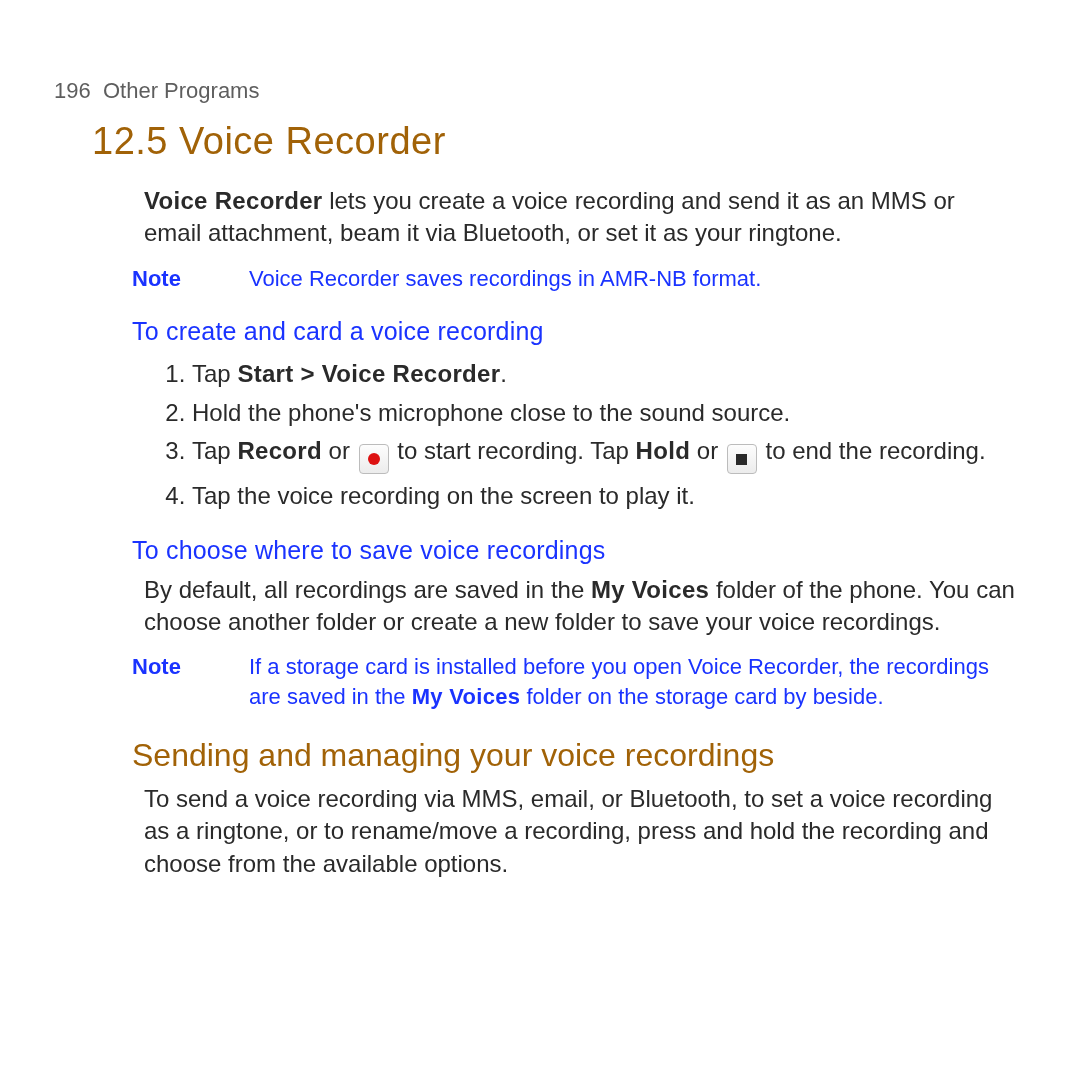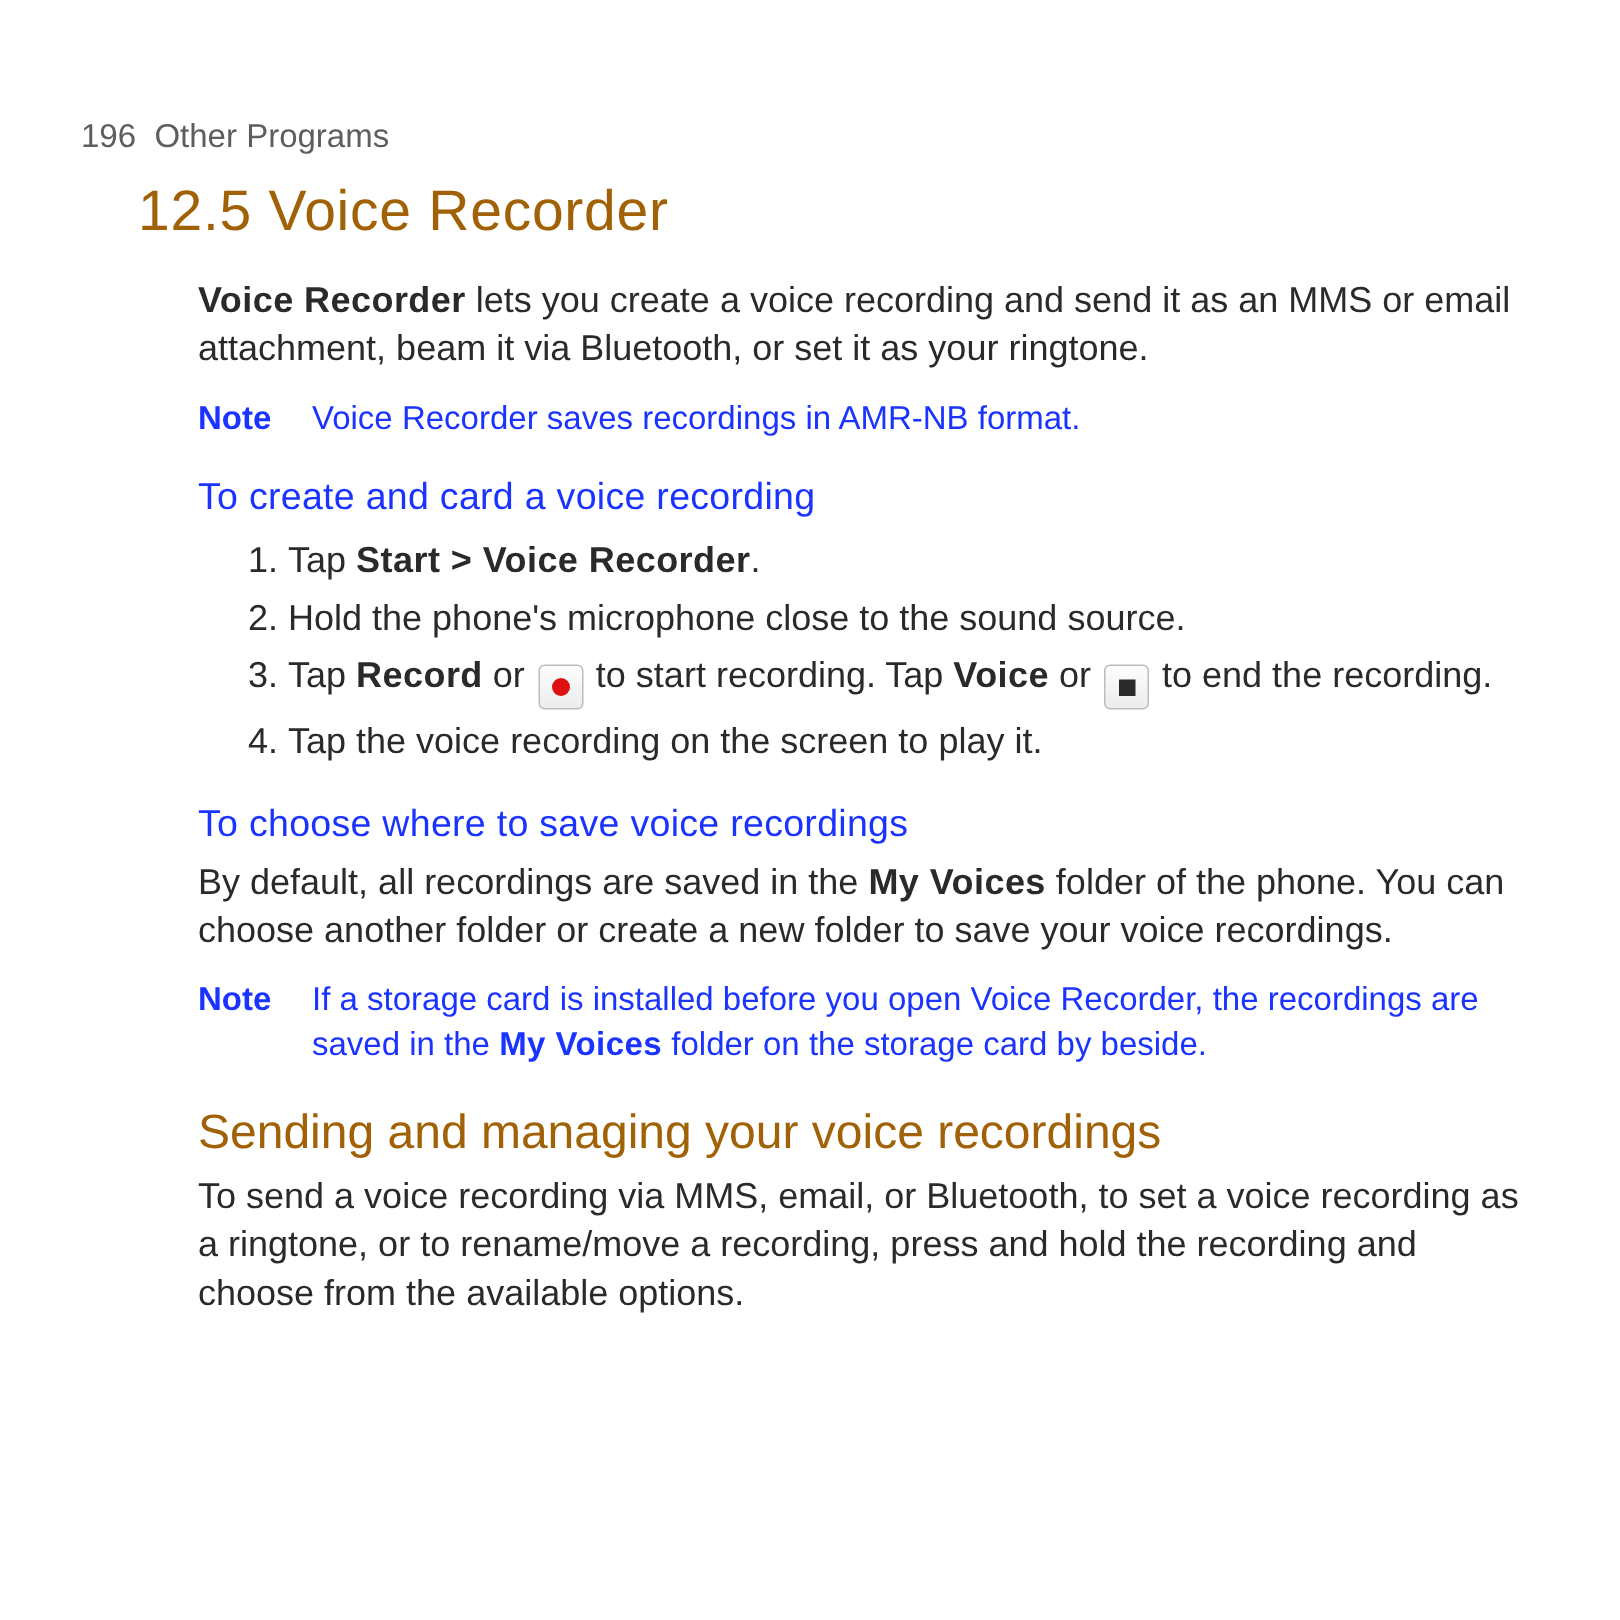--- a/index.html
+++ b/index.html
@@ -33,7 +33,7 @@
     margin-right: 10px;
   }
   .para {
-    margin: 0 0 14px 0;
+    margin: 0 0 14px 12px;
   }
   .strong { font-weight: 600; letter-spacing: 0.3px; }
   .note-row {

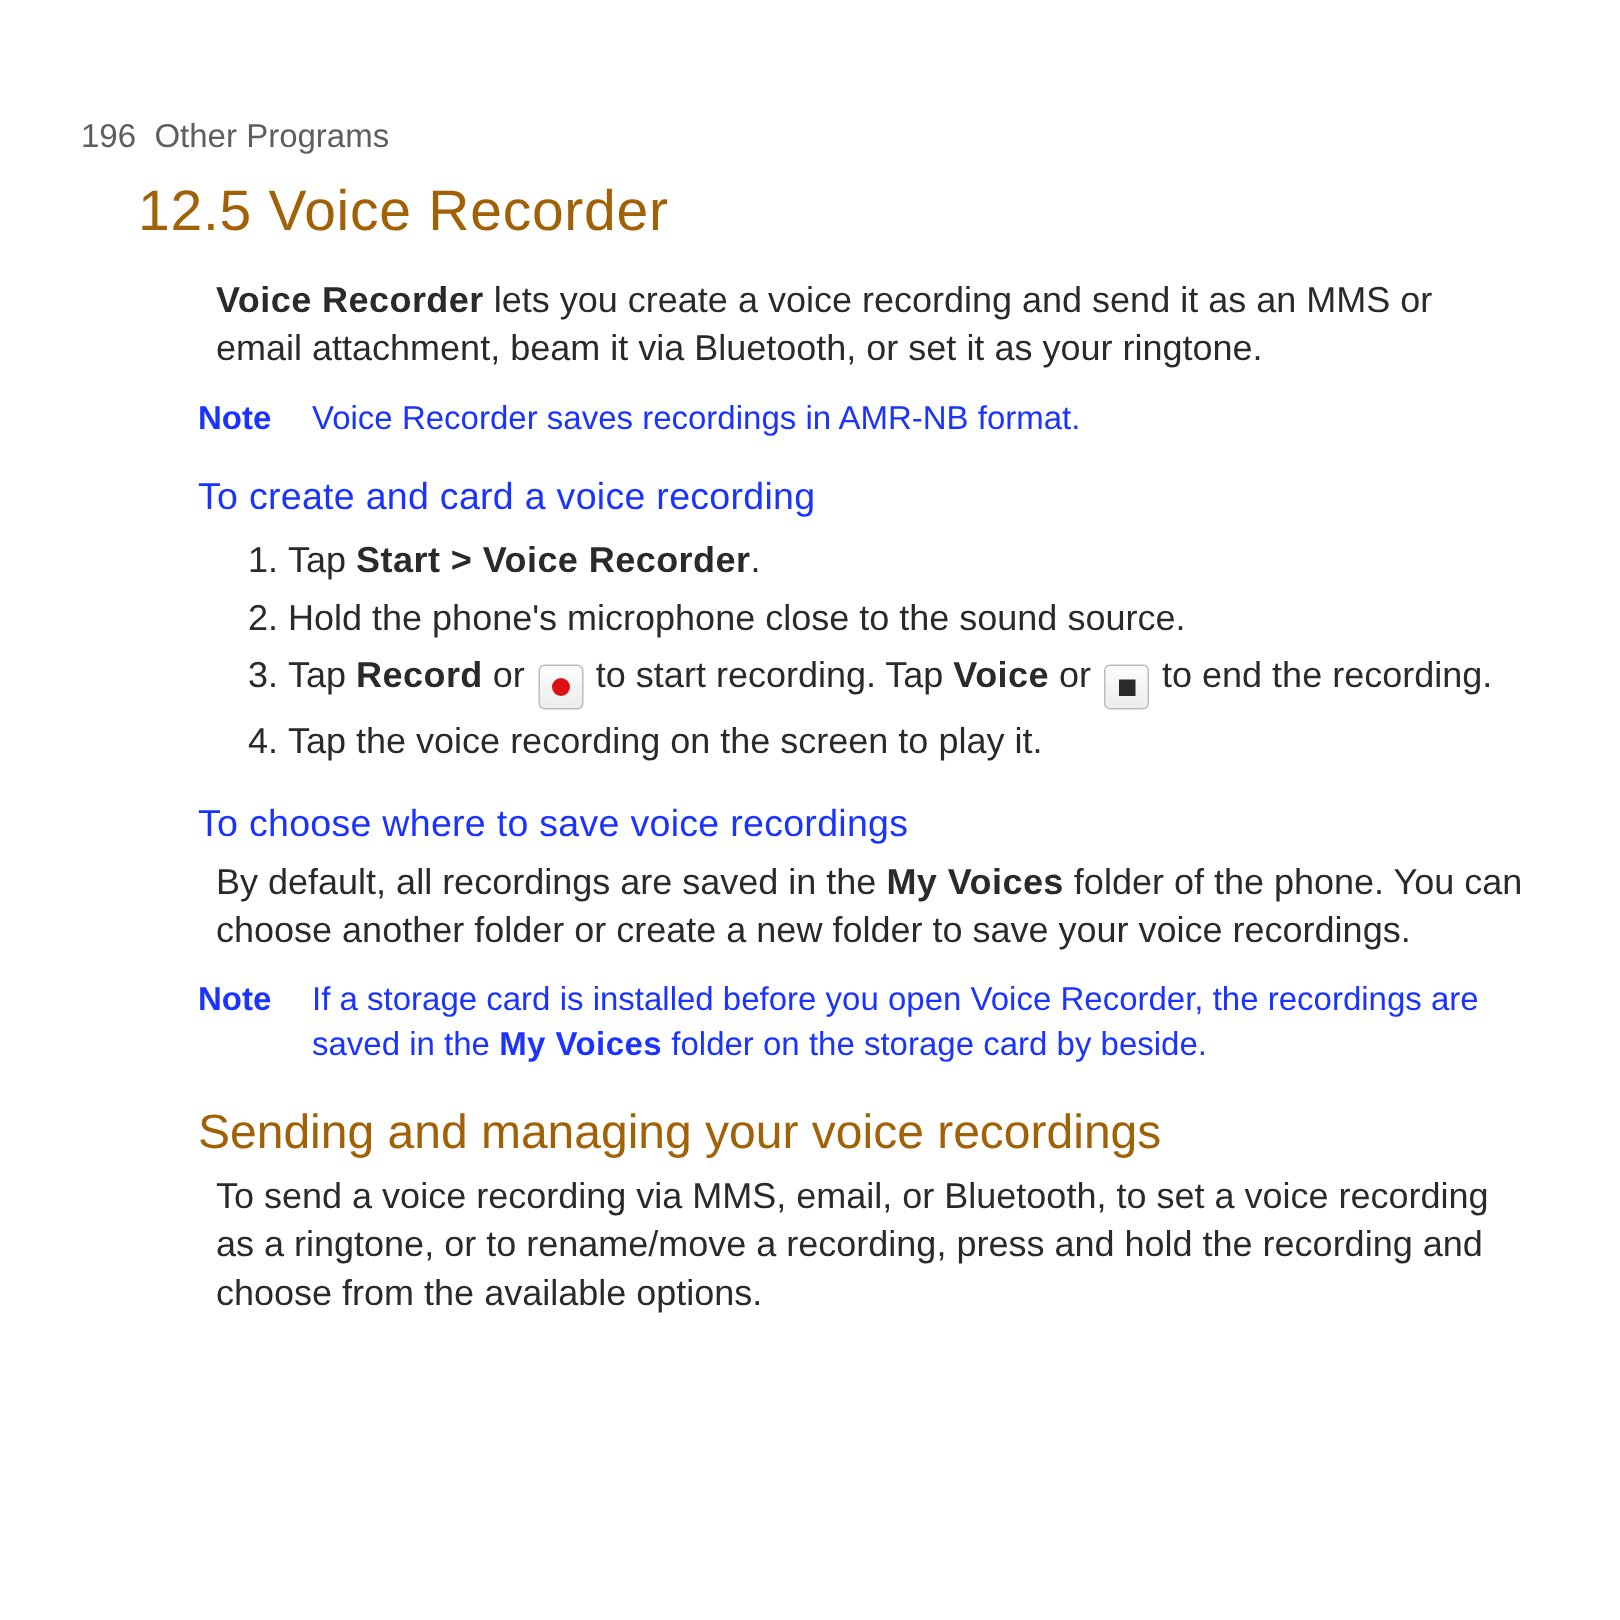--- a/index.html
+++ b/index.html
@@ -41,6 +41,7 @@
     color: #1a33ff;
     font-size: 22px;
     margin: 10px 0 22px 0;
+    gap: 41px;
   }
   .note-label {
     flex: 0 0 76px;

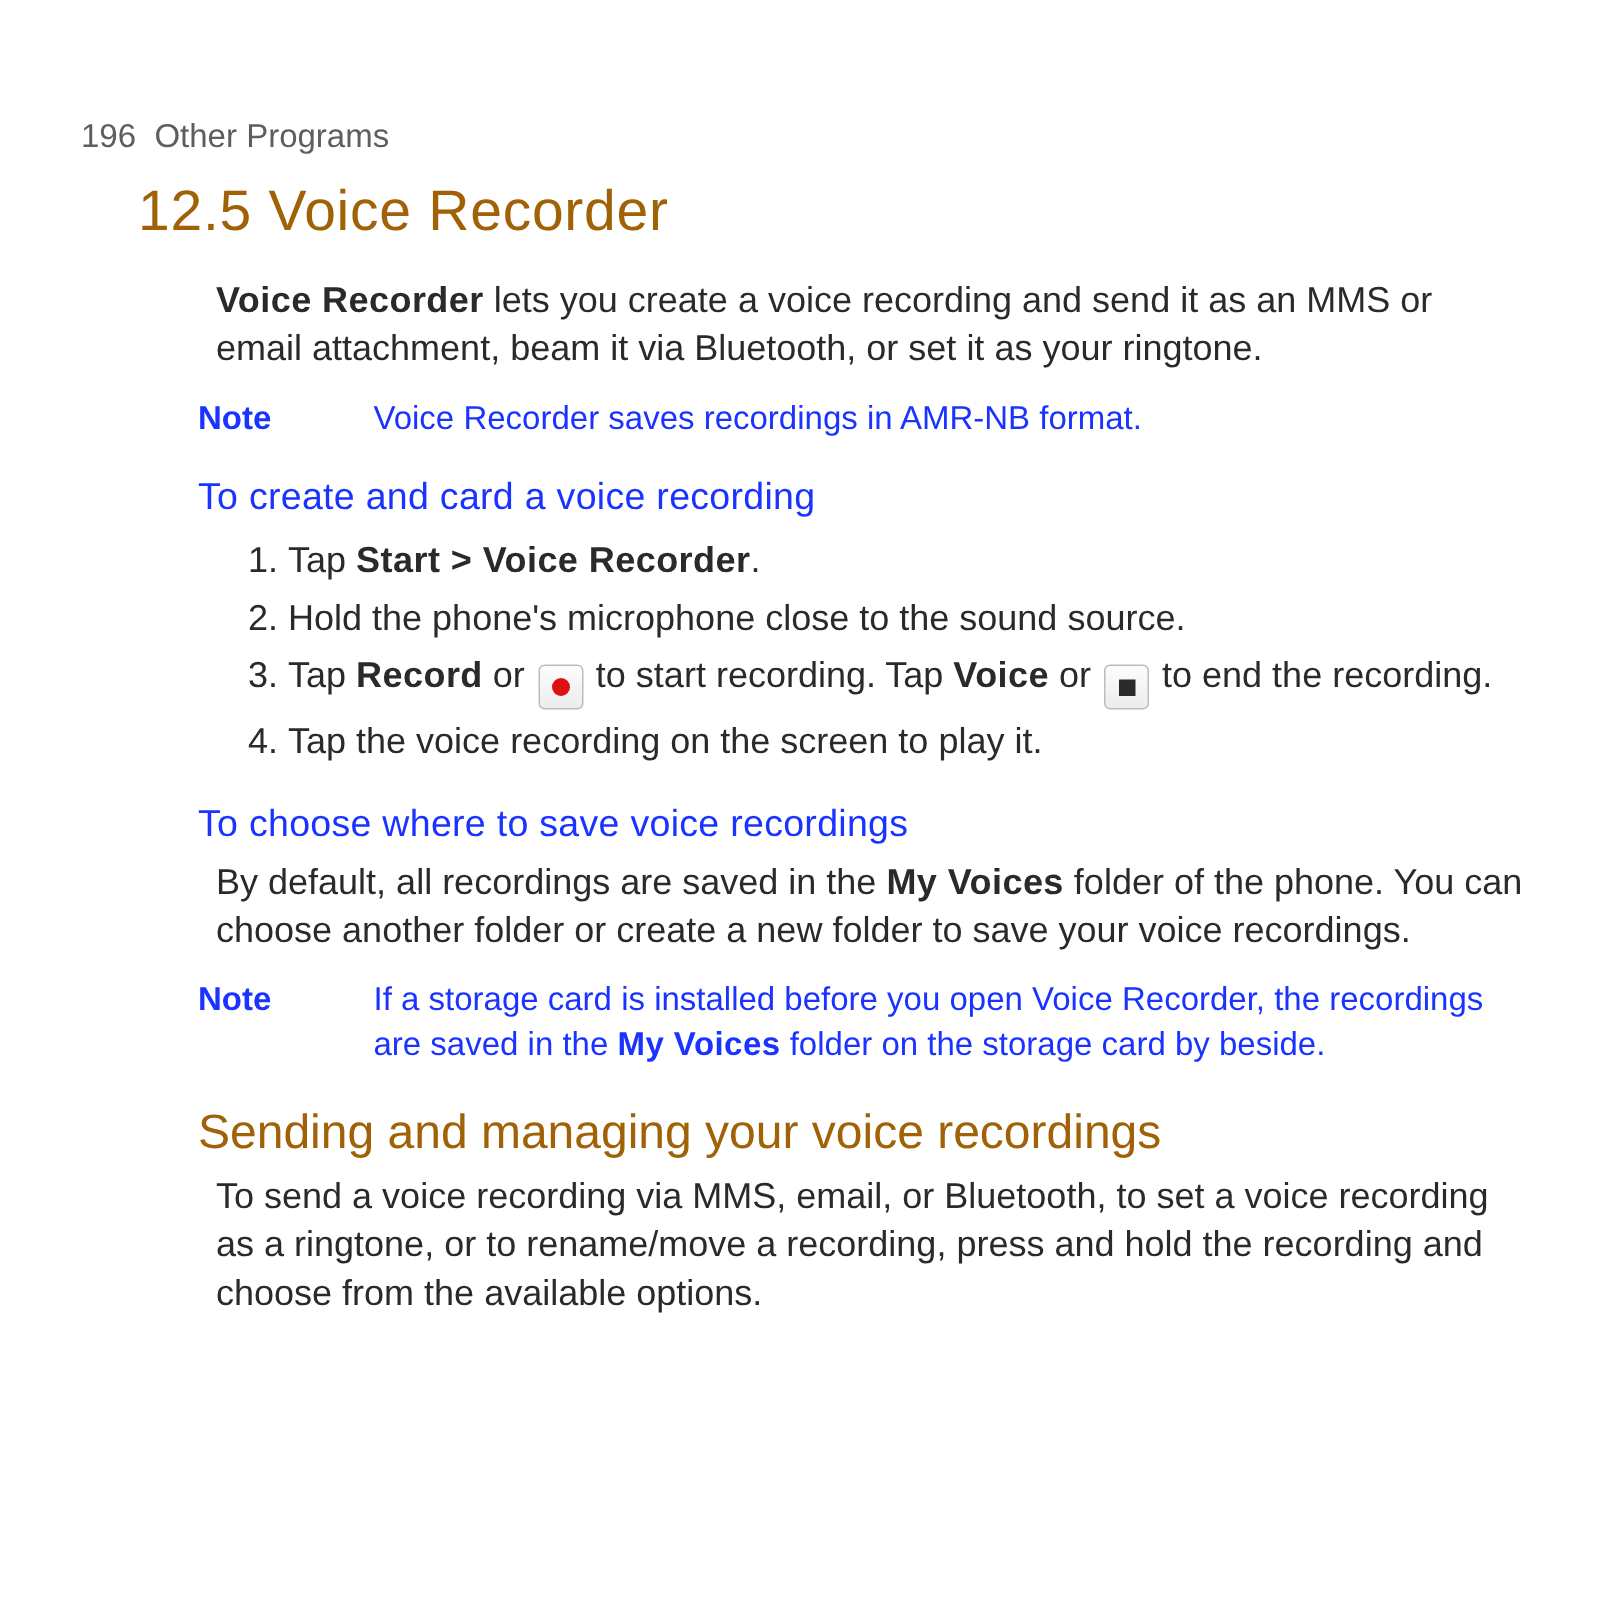--- a/index.html
+++ b/index.html
@@ -118,7 +118,7 @@
       <li>
         <span>Tap </span><span class="strong">Record</span><span> or </span><span class="icon-btn">
             <span class="record-dot"></span>
-          </span><span> to start recording. Tap </span><span class="strong">Voice</span><span> or </span><span class="icon-btn">
+          </span><span> to start recording. Tap </span><span class="strong">Hold</span><span> or </span><span class="icon-btn">
             <span class="stop-sq"></span>
           </span><span> to end the recording.</span>
       </li>

